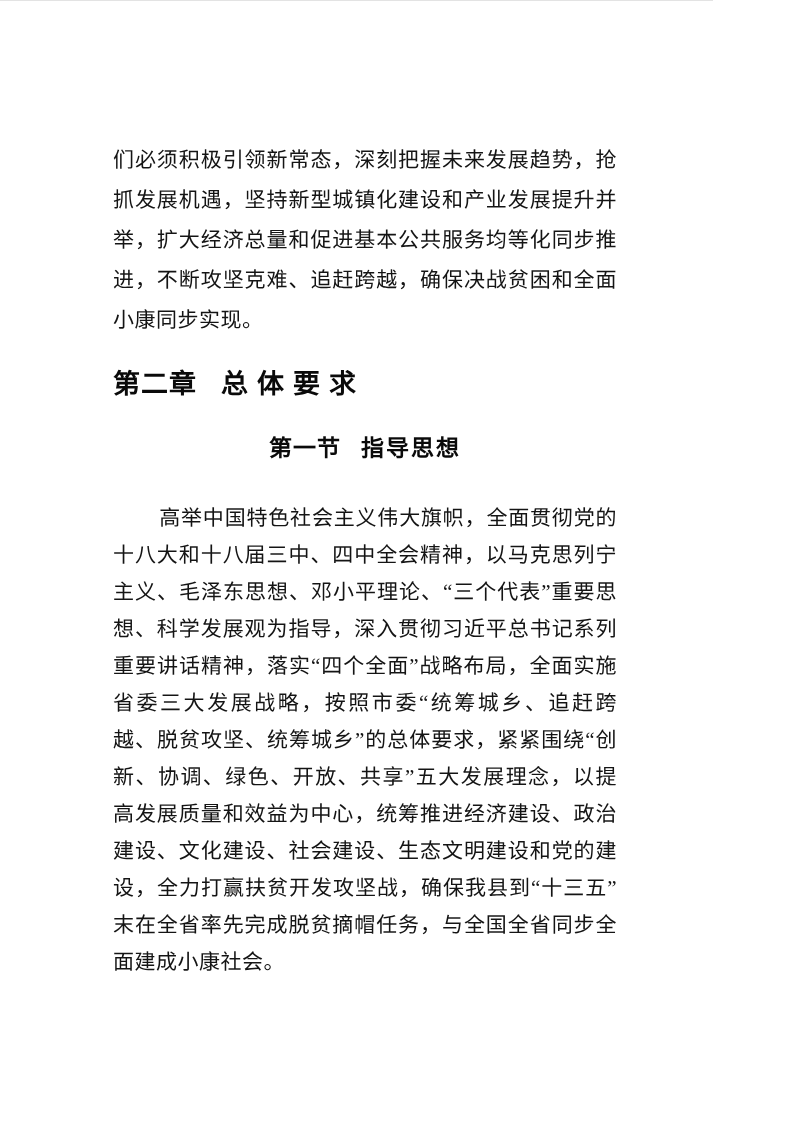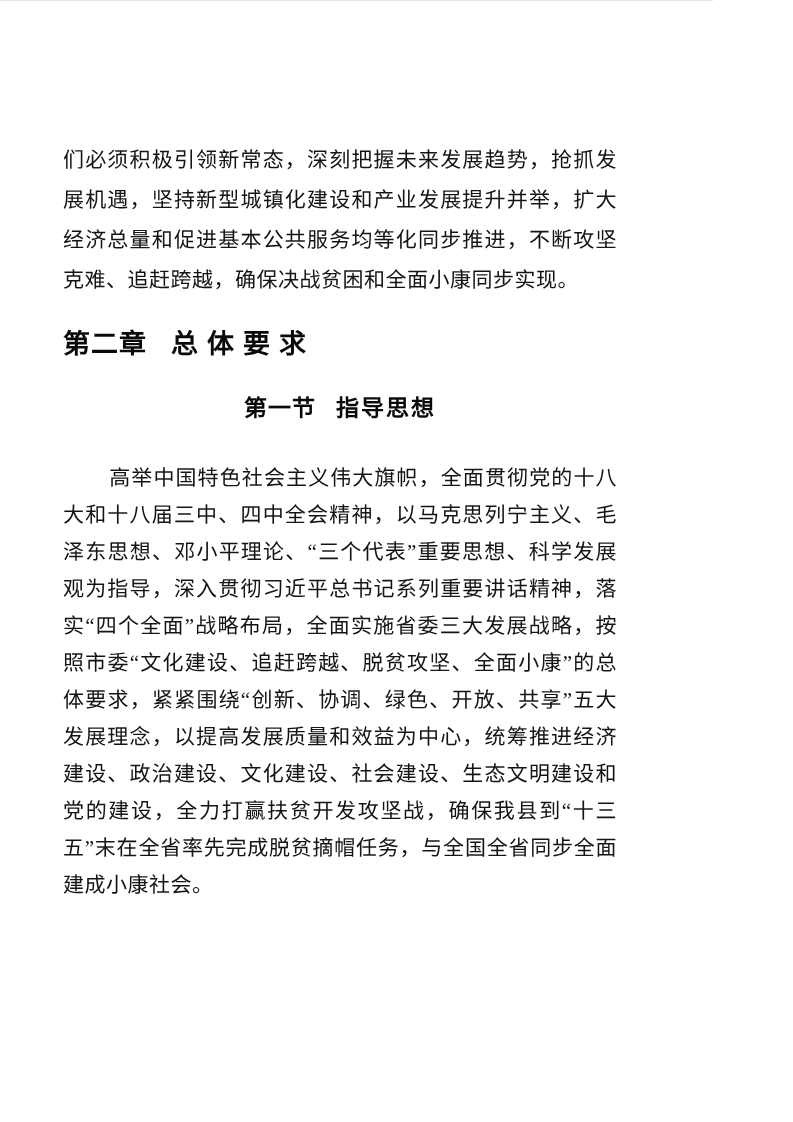--- a/index.html
+++ b/index.html
@@ -14,7 +14,7 @@
     box-sizing: border-box;
     background: #ffffff;
     border-top: 1px solid #e3e3e3;
-    padding: 139px 96px 60px 63px;
+    padding: 139px 96px 60px 113px;
     overflow: hidden;
     font-family: "Liberation Serif", "DejaVu Serif", serif;
     color: #141414;

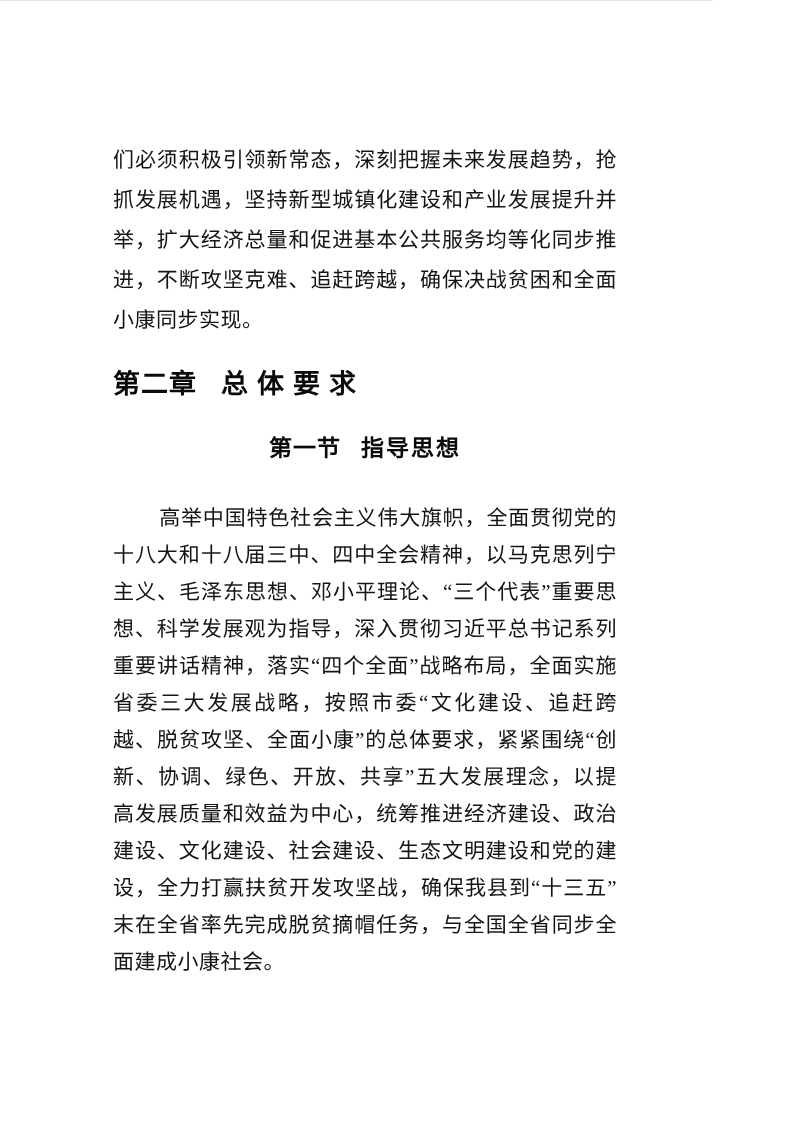--- a/index.html
+++ b/index.html
@@ -80,7 +80,7 @@
     <span class="heading-number">第一节</span><span class="heading-title">指导思想</span>
   </h2>
 
-  <p class="para para-body">高举中国特色社会主义伟大旗帜，全面贯彻党的十八大和十八届三中、四中全会精神，以马克思列宁主义、毛泽东思想、邓小平理论、“三个代表”重要思想、科学发展观为指导，深入贯彻习近平总书记系列重要讲话精神，落实“四个全面”战略布局，全面实施省委三大发展战略，按照市委“文化建设、追赶跨越、脱贫攻坚、全面小康”的总体要求，紧紧围绕“创新、协调、绿色、开放、共享”五大发展理念，以提高发展质量和效益为中心，统筹推进经济建设、政治建设、文化建设、社会建设、生态文明建设和党的建设，全力打赢扶贫开发攻坚战，确保我县到“十三五”末在全省率先完成脱贫摘帽任务，与全国全省同步全面建成小康社会。</p>
+  <p class="para para-body">高举中国特色社会主义伟大旗帜，全面贯彻党的十八大和十八届三中、四中全会精神，以马克思列宁主义、毛泽东思想、邓小平理论、“三个代表”重要思想、科学发展观为指导，深入贯彻习近平总书记系列重要讲话精神，落实“四个全面”战略布局，全面实施省委三大发展战略，按照市委“统筹城乡、追赶跨越、脱贫攻坚、统筹城乡”的总体要求，紧紧围绕“创新、协调、绿色、开放、共享”五大发展理念，以提高发展质量和效益为中心，统筹推进经济建设、政治建设、文化建设、社会建设、生态文明建设和党的建设，全力打赢扶贫开发攻坚战，确保我县到“十三五”末在全省率先完成脱贫摘帽任务，与全国全省同步全面建成小康社会。</p>
 
 </div>
 

